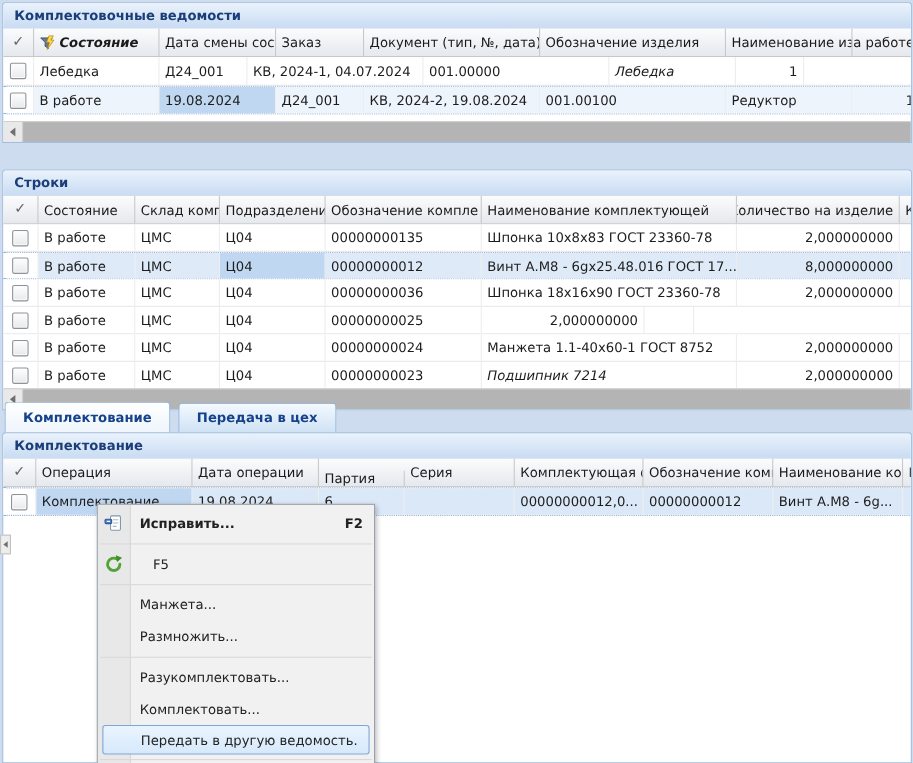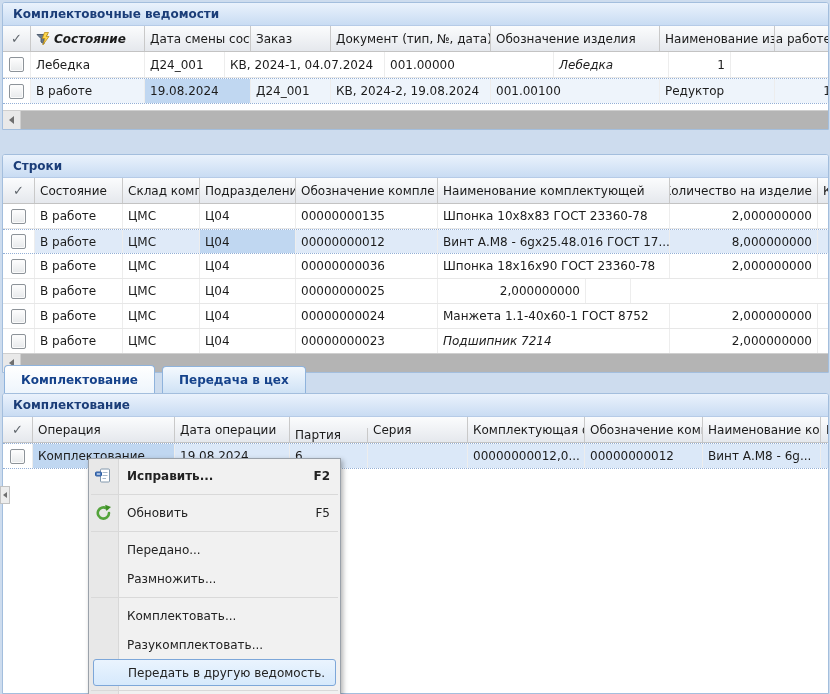--- a/index.html
+++ b/index.html
@@ -335,7 +335,6 @@
             <polygon points="11.2,1.2 17,3.6 12.4,7.4" fill="#3e8f26"></polygon>
           </svg>
       </span>
-      <span class="lab">Обновить</span>
       <span class="sc">F5</span>
     </div>
     <div class="msep"></div>

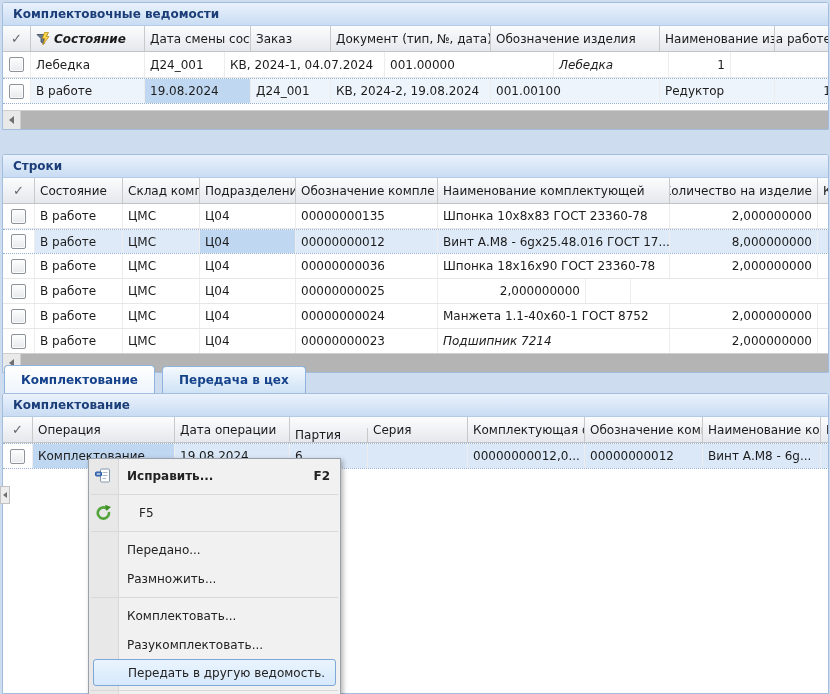--- a/index.html
+++ b/index.html
@@ -339,7 +339,7 @@
     </div>
     <div class="msep"></div>
     <div class="mi">
-      <span class="lab">Передано...</span>
+      <span class="lab">Манжета...</span>
     </div>
     <div class="mi">
       <span class="lab">Размножить...</span>

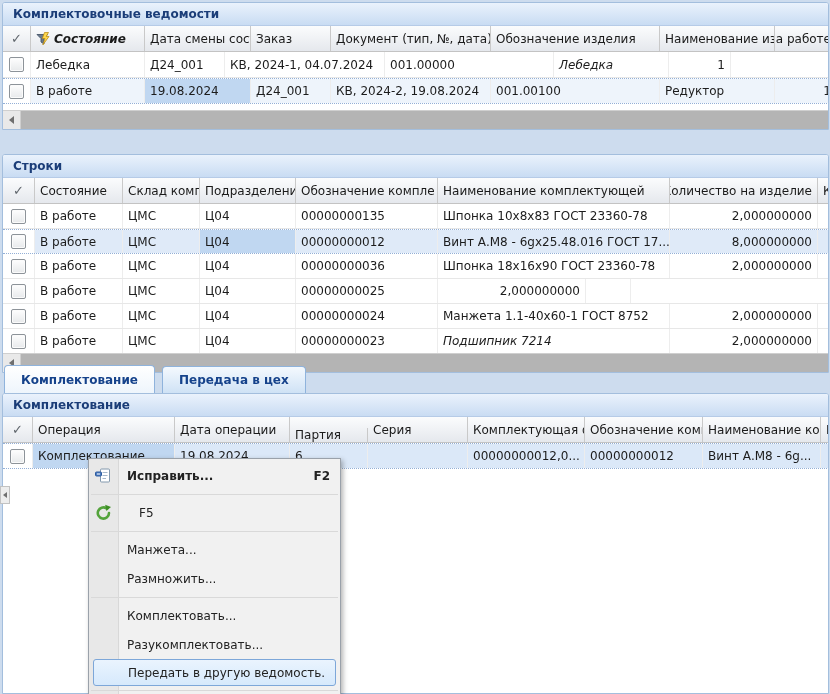--- a/index.html
+++ b/index.html
@@ -346,10 +346,10 @@
     </div>
     <div class="msep"></div>
     <div class="mi">
+      <span class="lab">Разукомплектовать...</span>
+    </div>
+    <div class="mi">
       <span class="lab">Комплектовать...</span>
-    </div>
-    <div class="mi">
-      <span class="lab">Разукомплектовать...</span>
     </div>
     <div class="mi hl">
       <span class="lab">Передать в другую ведомость...</span>

